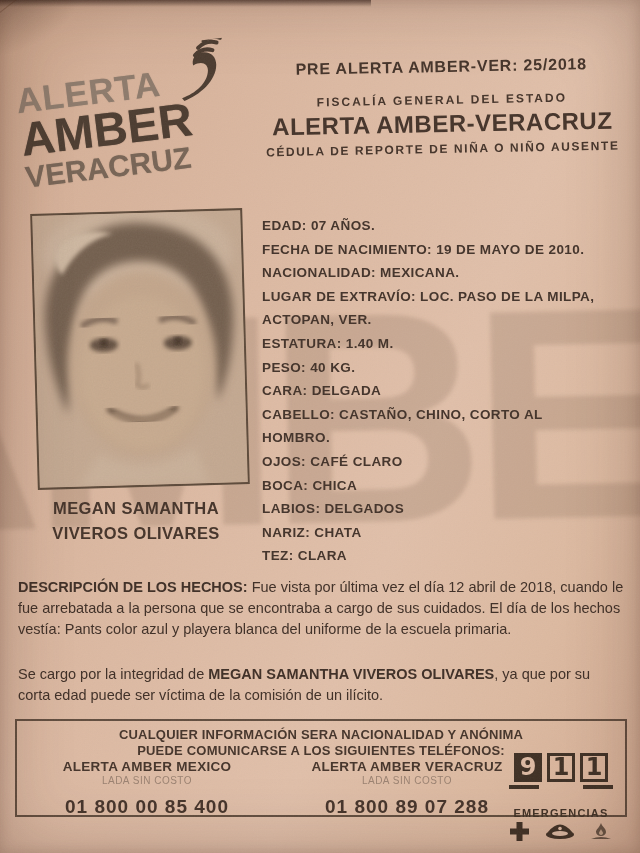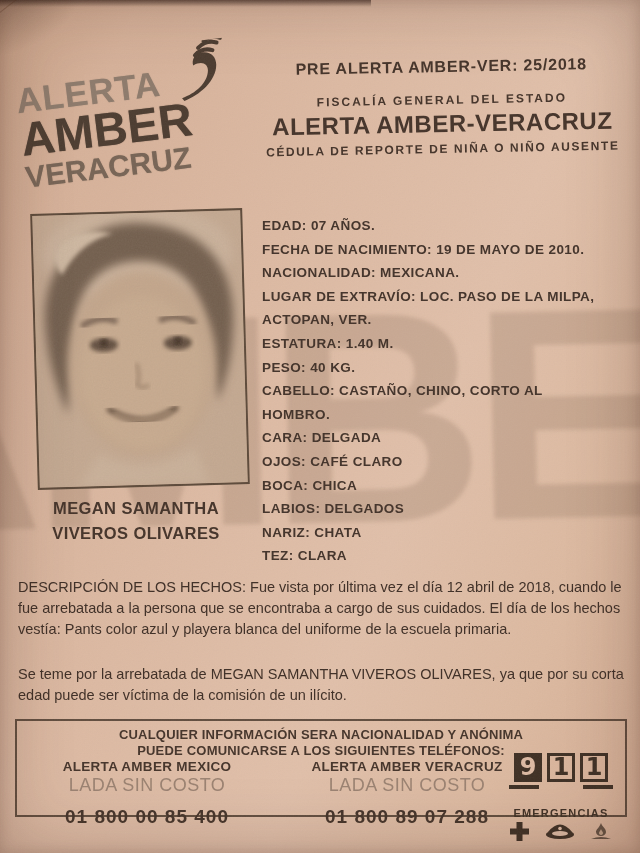--- a/index.html
+++ b/index.html
@@ -162,8 +162,8 @@
       <div class="detail-line">LUGAR DE EXTRAVÍO: LOC. PASO DE LA MILPA, ACTOPAN, VER.</div>
       <div class="detail-line">ESTATURA: 1.40 M.</div>
       <div class="detail-line">PESO: 40 KG.</div>
+      <div class="detail-line">CARA: DELGADA</div>
       <div class="detail-line">CABELLO: CASTAÑO, CHINO, CORTO AL HOMBRO.</div>
-      <div class="detail-line">CARA: DELGADA</div>
       <div class="detail-line">OJOS: CAFÉ CLARO</div>
       <div class="detail-line">BOCA: CHICA</div>
       <div class="detail-line">LABIOS: DELGADOS</div>

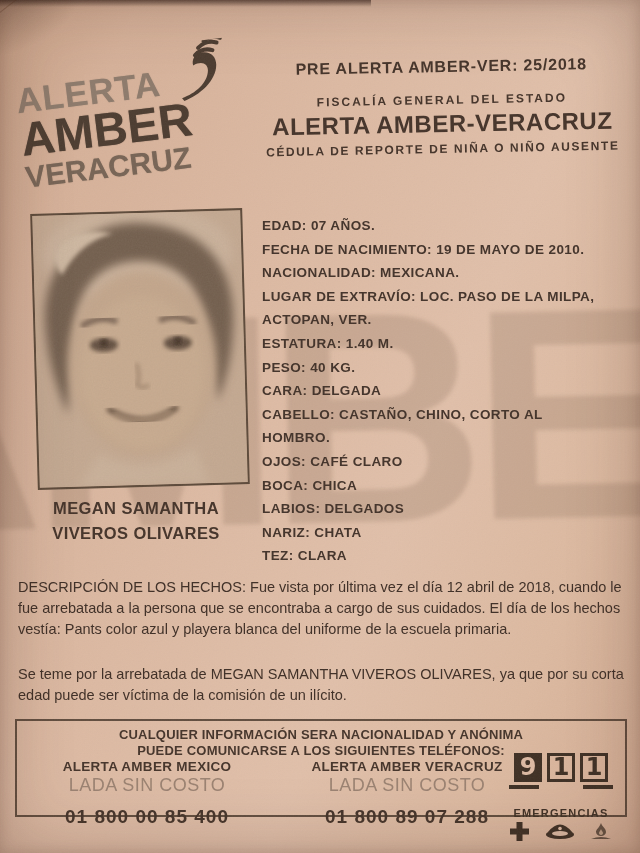--- a/index.html
+++ b/index.html
@@ -62,7 +62,7 @@
   
   .description{position:absolute;left:18px;top:577px;width:606px;margin:0;
     font-size:14.5px;line-height:21px;color:#3f2f26;}
-  .b{font-weight:normal;}
+  .b{font-weight:bold;}
   .integrity{position:absolute;left:18px;top:664px;width:606px;margin:0;
     font-size:14.5px;line-height:21px;color:#3f2f26;}
 

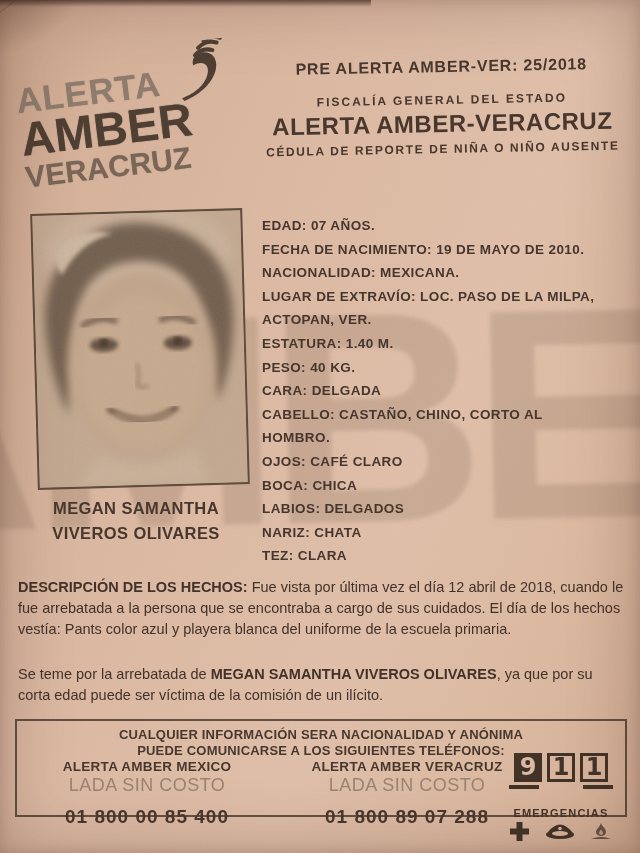--- a/index.html
+++ b/index.html
@@ -173,7 +173,7 @@
 
     <p class="description"><span class="b">DESCRIPCIÓN DE LOS HECHOS:</span> <span>Fue vista por última vez el día 12 abril de 2018, cuando le fue arrebatada a la persona que se encontraba a cargo de sus cuidados. El día de los hechos vestía: Pants color azul y playera blanca del uniforme de la escuela primaria.</span></p>
 
-    <p class="integrity"><span>Se teme por la arrebatada de </span><span class="b">MEGAN SAMANTHA VIVEROS OLIVARES</span><span>, ya que por su corta edad puede ser víctima de la comisión de un ilícito.</span></p>
+    <p class="integrity"><span>Se cargo por la integridad de </span><span class="b">MEGAN SAMANTHA VIVEROS OLIVARES</span><span>, ya que por su corta edad puede ser víctima de la comisión de un ilícito.</span></p>
 
     <div class="footer-box">
       <div class="conf-wrap">

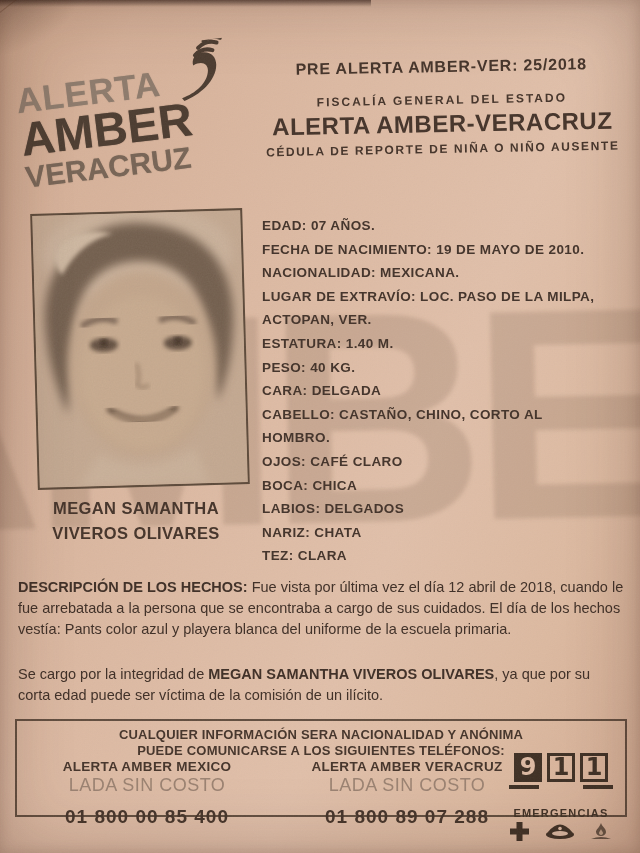--- a/index.html
+++ b/index.html
@@ -74,7 +74,7 @@
   .contacts{position:absolute;left:0;top:38px;width:520px;display:flex;justify-content:center;}
   .contact{width:50%;text-align:center;}
   .contact-name{font-weight:bold;font-size:13.5px;letter-spacing:.3px;}
-  .contact-lada{font-size:18px;color:#9b8271;margin-top:1px;letter-spacing:.5px;}
+  .contact-lada{font-size:10px;color:#9b8271;margin-top:1px;letter-spacing:.5px;}
   .contact-phone{font-weight:bold;font-size:19px;letter-spacing:1px;margin-top:10px;}
 
   

